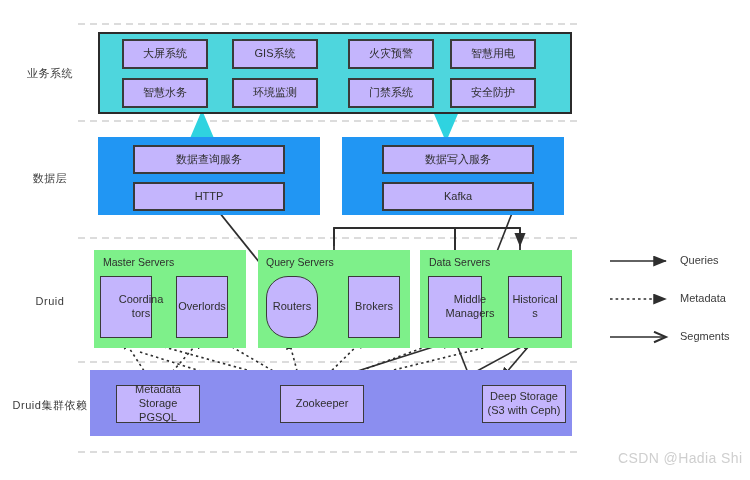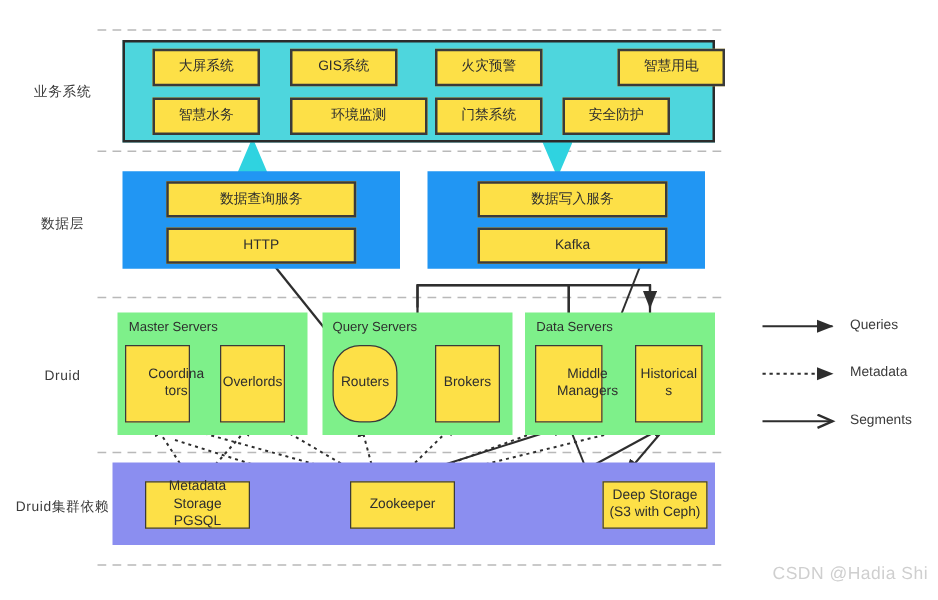--- a/index.html
+++ b/index.html
@@ -25,7 +25,7 @@
 
   
   .node{
-    position:absolute;box-sizing:border-box;background:#fde047;
+    position:absolute;box-sizing:border-box;background:#c4b5fd;
     border:2px solid #3a3a3a;display:flex;align-items:center;
     justify-content:center;text-align:center;font-size:11px;
     line-height:1.25;color:#2e2e2e;padding:2px;

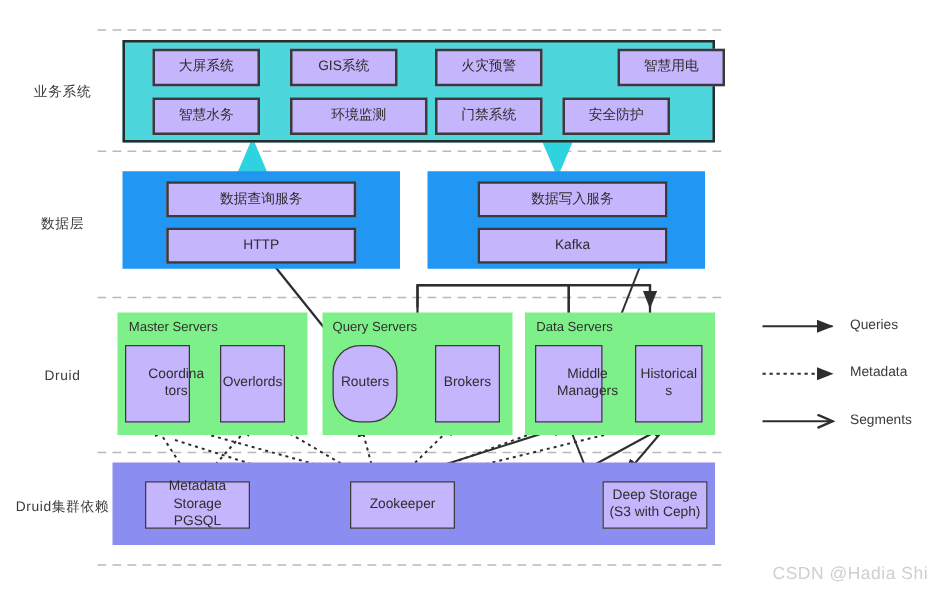--- a/index.html
+++ b/index.html
@@ -145,7 +145,7 @@
   <div class="node" style="left:122px;top:39px;width:86px;height:30px;">大屏系统</div>
   <div class="node" style="left:348px;top:39px;width:86px;height:30px;">火灾预警</div>
   <div class="node" style="left:232px;top:39px;width:86px;height:30px;">GIS系统</div>
-  <div class="node" style="left:450px;top:39px;width:86px;height:30px;margin-left:44px;">智慧用电</div>
+  <div class="node" style="left:450px;top:39px;width:86px;height:30px;">智慧用电</div>
 
   <div class="node" style="left:122px;top:78px;width:86px;height:30px;">智慧水务</div>
   <div class="node" style="left:232px;top:78px;width:110px;height:30px;">环境监测</div>

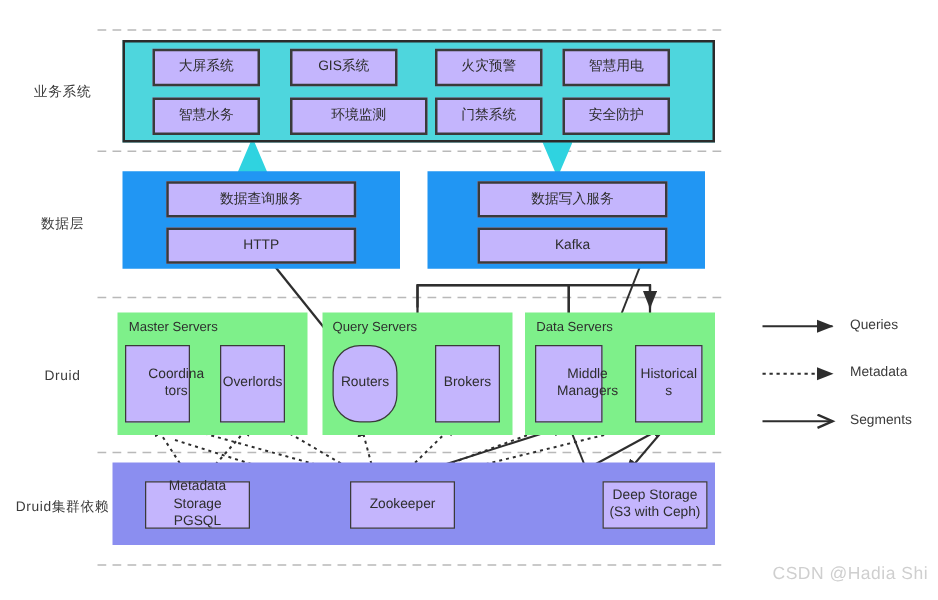--- a/index.html
+++ b/index.html
@@ -148,7 +148,7 @@
   <div class="node" style="left:450px;top:39px;width:86px;height:30px;">智慧用电</div>
 
   <div class="node" style="left:122px;top:78px;width:86px;height:30px;">智慧水务</div>
-  <div class="node" style="left:232px;top:78px;width:110px;height:30px;">环境监测</div>
+  <div class="node" style="left:232px;top:78px;width:86px;height:30px;">环境监测</div>
   <div class="node" style="left:348px;top:78px;width:86px;height:30px;">门禁系统</div>
   <div class="node" style="left:450px;top:78px;width:86px;height:30px;">安全防护</div>
 

